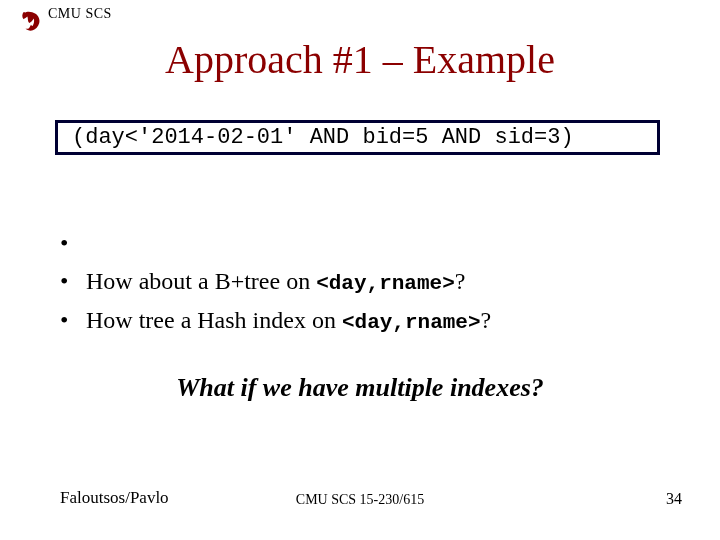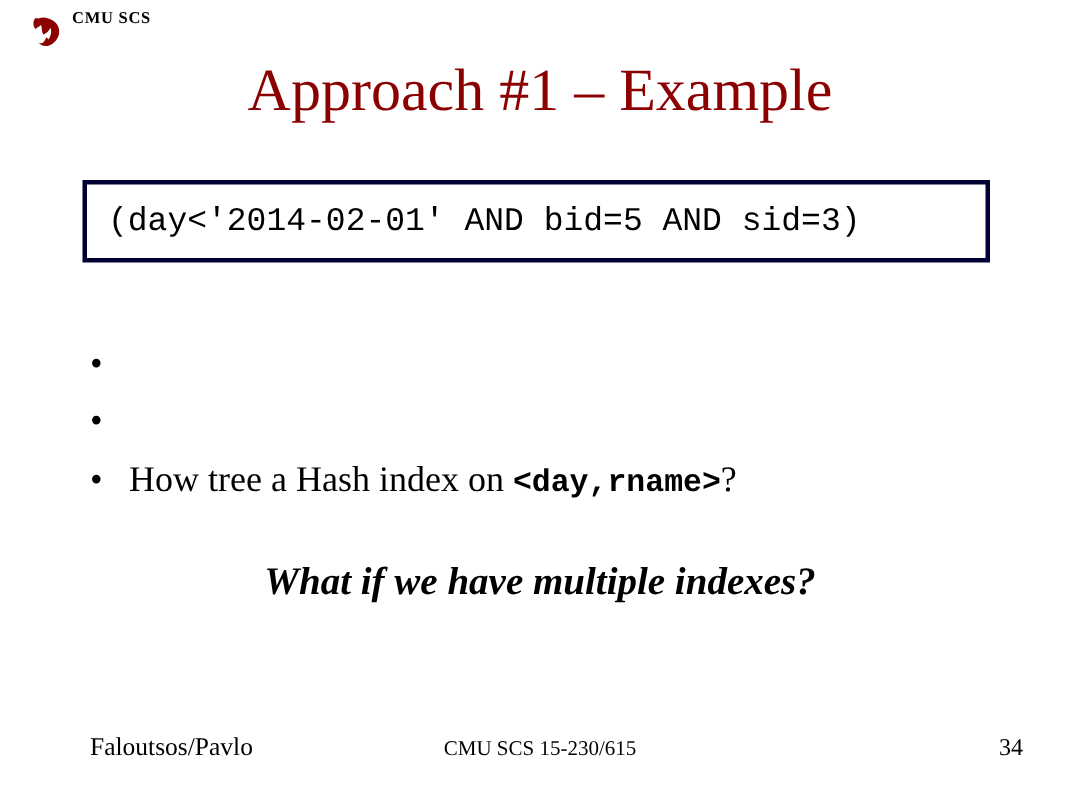--- a/index.html
+++ b/index.html
@@ -24,8 +24,8 @@
       margin-top: 4px;
     }
     .header-text {
-      font-size: 11px;
-      font-weight: bold;
+      font-size: 14px;
+      font-weight: normal;
       font-family: "Times New Roman", serif;
       color: #000;
       letter-spacing: 0.5px;

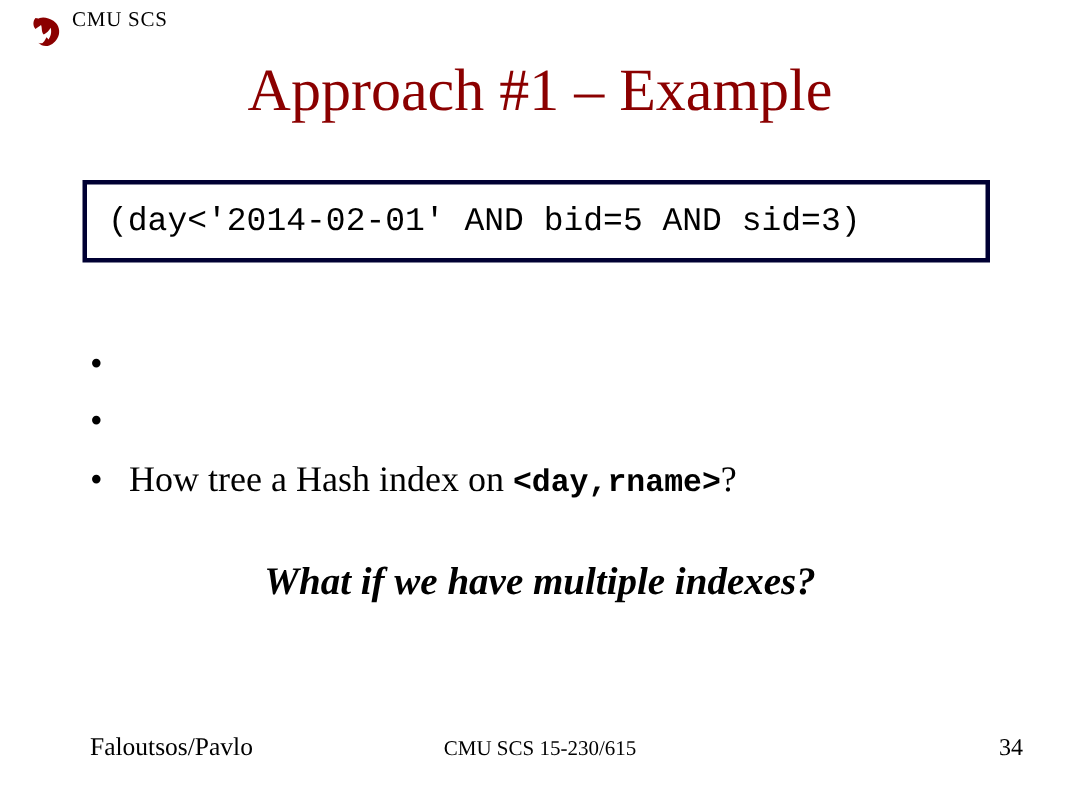--- a/index.html
+++ b/index.html
@@ -46,7 +46,7 @@
       left: 55px;
       width: 605px;
       border: 3px solid #000033;
-      padding: 12px 14px;
+      padding: 2px 14px;
       font-family: "Courier New", Courier, monospace;
       font-size: 22px;
       color: #000;

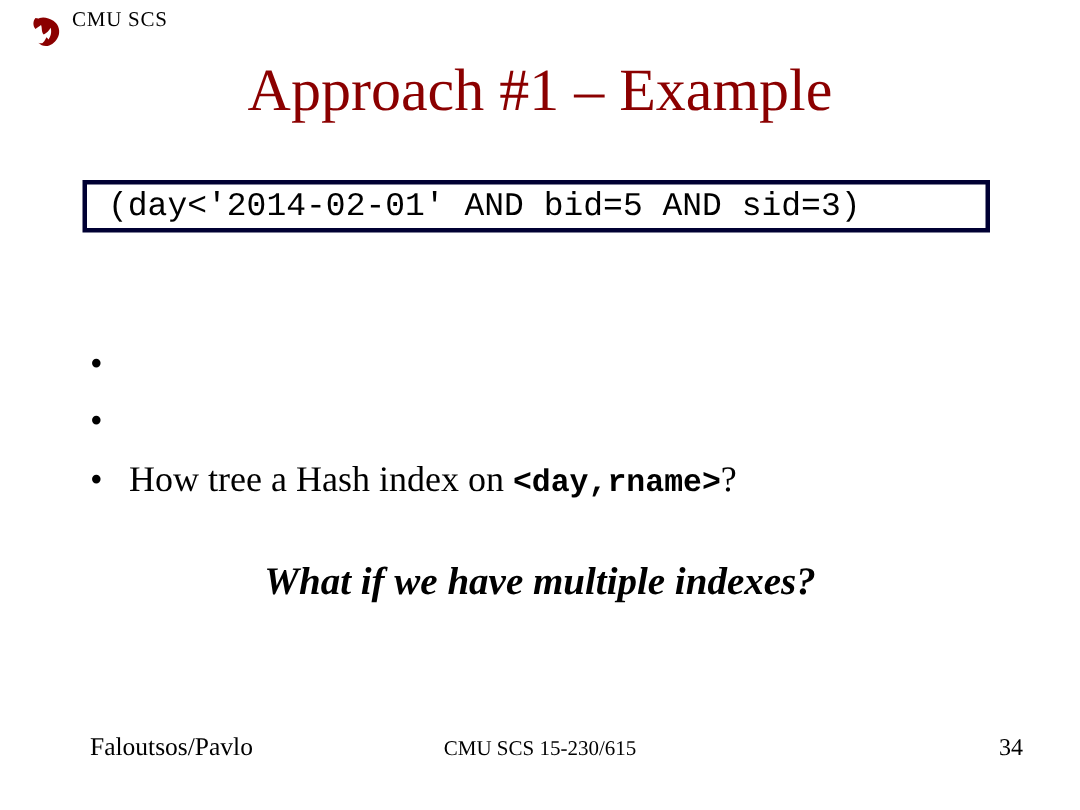--- a/index.html
+++ b/index.html
@@ -129,6 +129,9 @@
   </div>
   <div class="bullet">
     <span class="bullet-dot">•</span>
+    <span>
+      <span>How about a B+tree on </span><span class="mono">&lt;day,rname&gt;</span><span>?</span>
+    </span>
   </div>
   <div class="bullet">
     <span class="bullet-dot">•</span>

